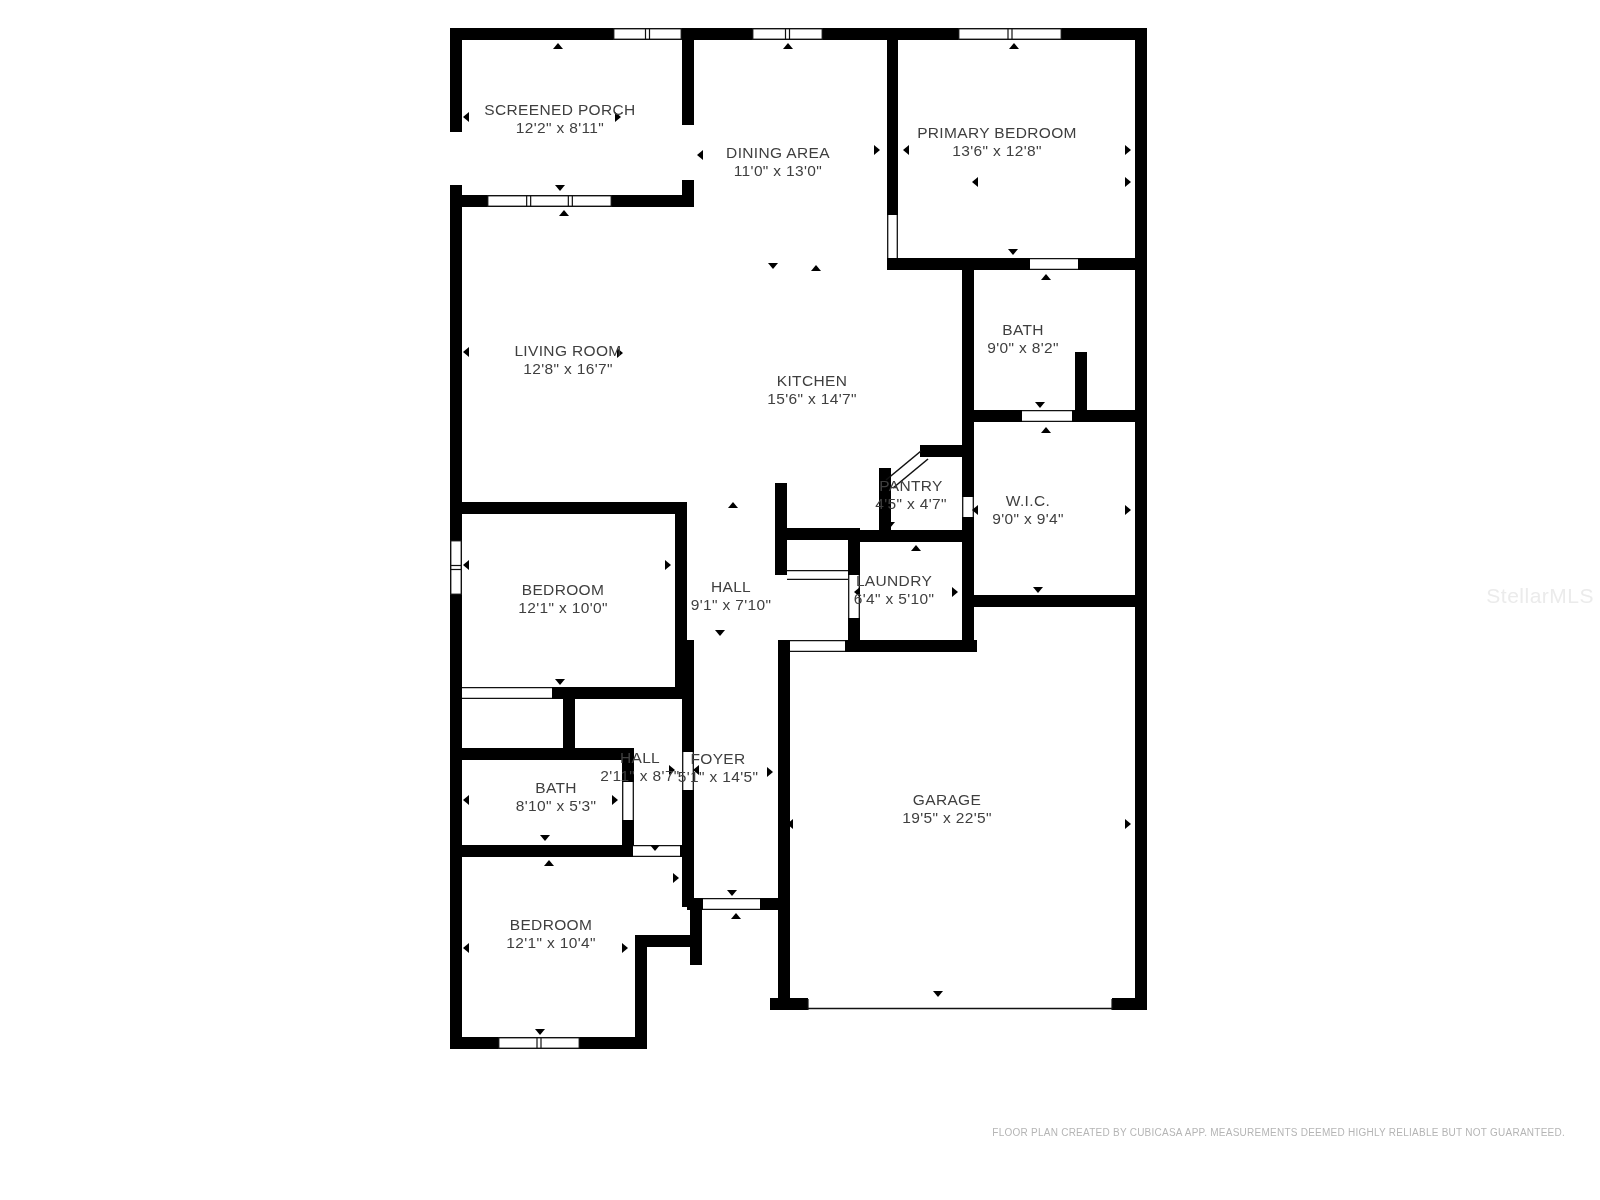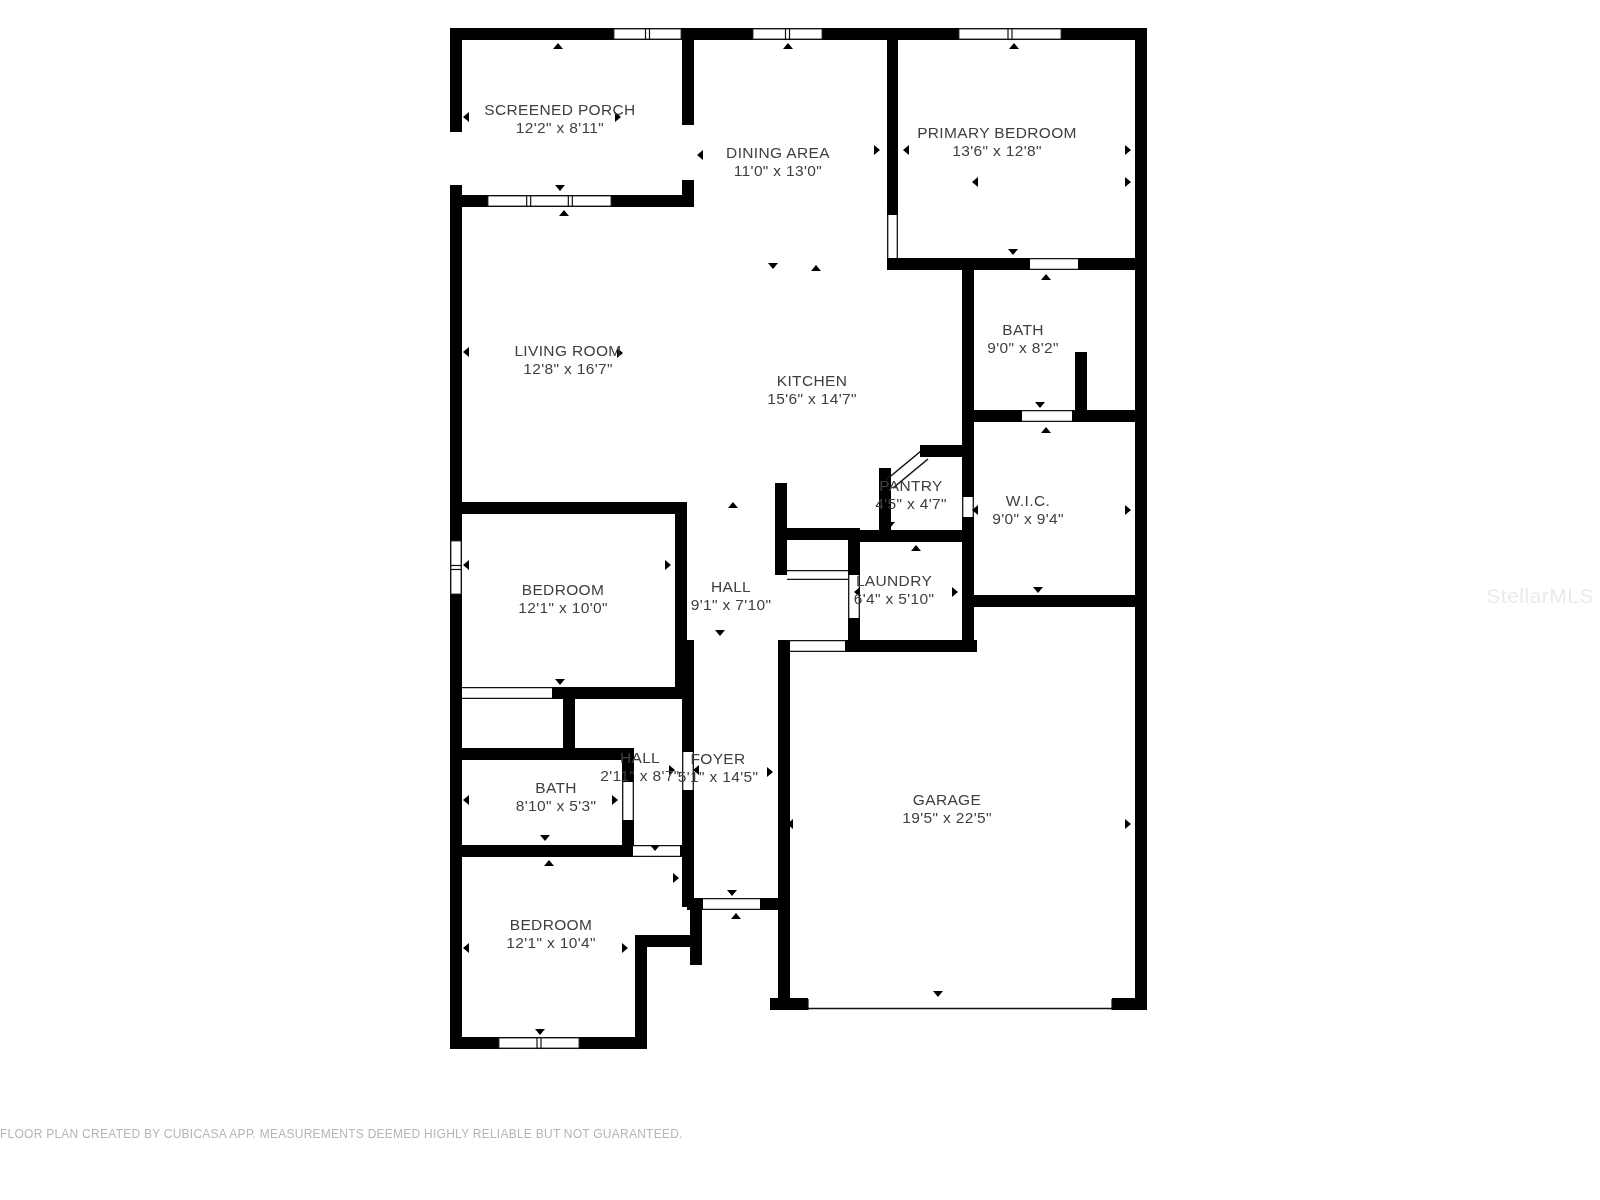--- a/index.html
+++ b/index.html
@@ -6,8 +6,8 @@
   body{width:1600px;height:1200px;position:relative;font-family:"Liberation Sans","DejaVu Sans",sans-serif;overflow:hidden;}
   #plan-svg{position:absolute;left:0;top:0;width:1600px;height:1200px;}
   .room-name,.room-dims{font-family:"Liberation Sans","DejaVu Sans",sans-serif;font-size:15.5px;letter-spacing:.35px;fill:#3f3f3f;}
-  #footer-note{position:absolute;left:0;width:1565px;top:1127px;text-align:left;
-    font-size:12px;letter-spacing:.25px;color:#b5b5b5;}
+  #footer-note{position:absolute;left:0;width:1565px;top:1127px;text-align:right;
+    font-size:10px;letter-spacing:.25px;color:#b5b5b5;}
   #watermark{position:absolute;right:6px;top:584px;font-size:21px;letter-spacing:.5px;
     color:#ebebeb;font-weight:500;}
 </style>

